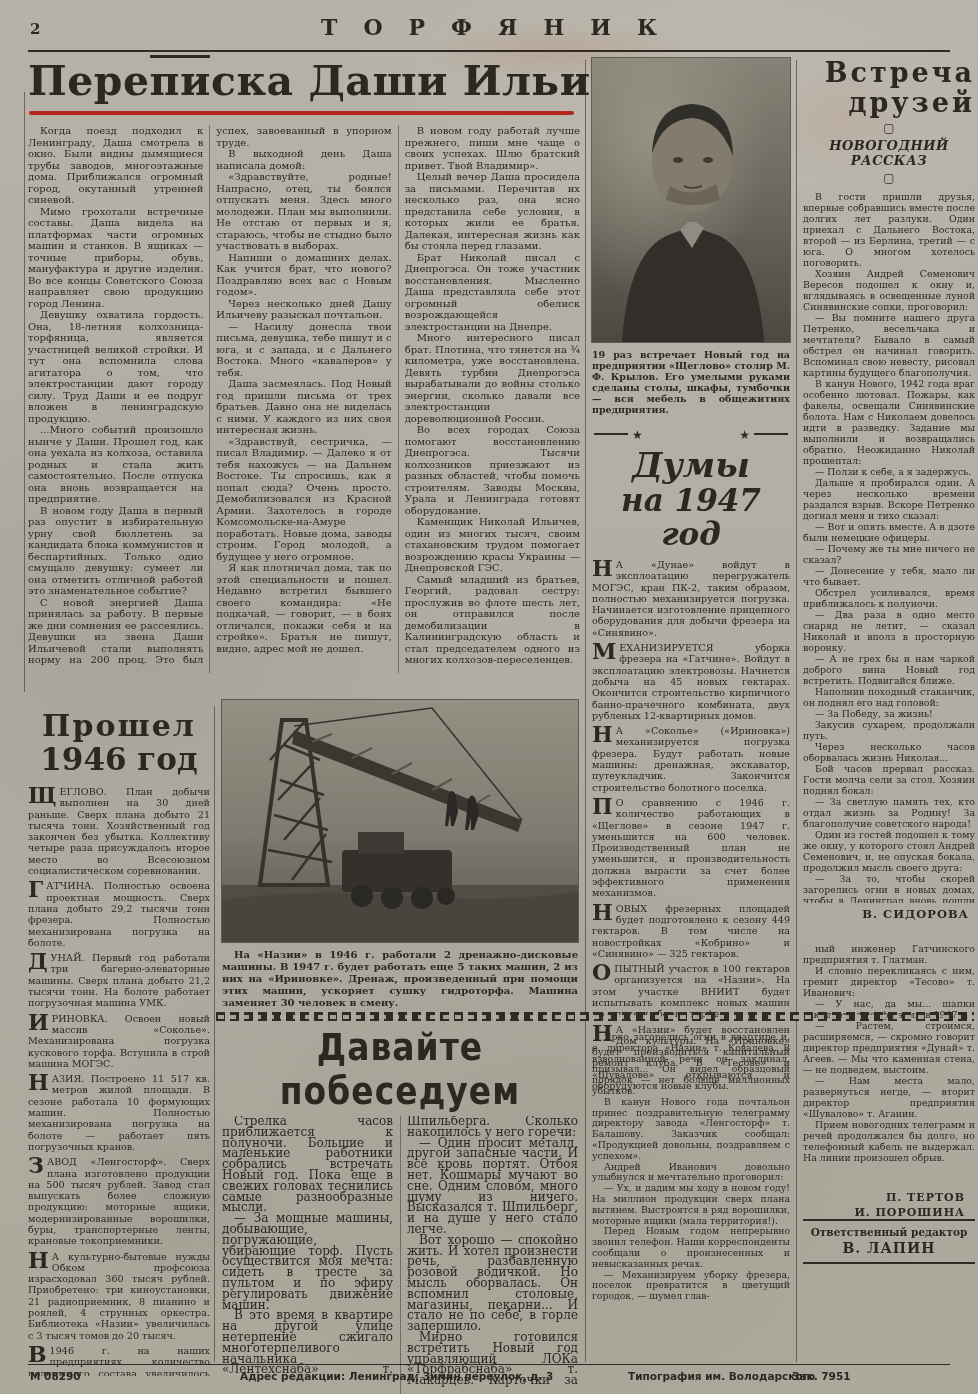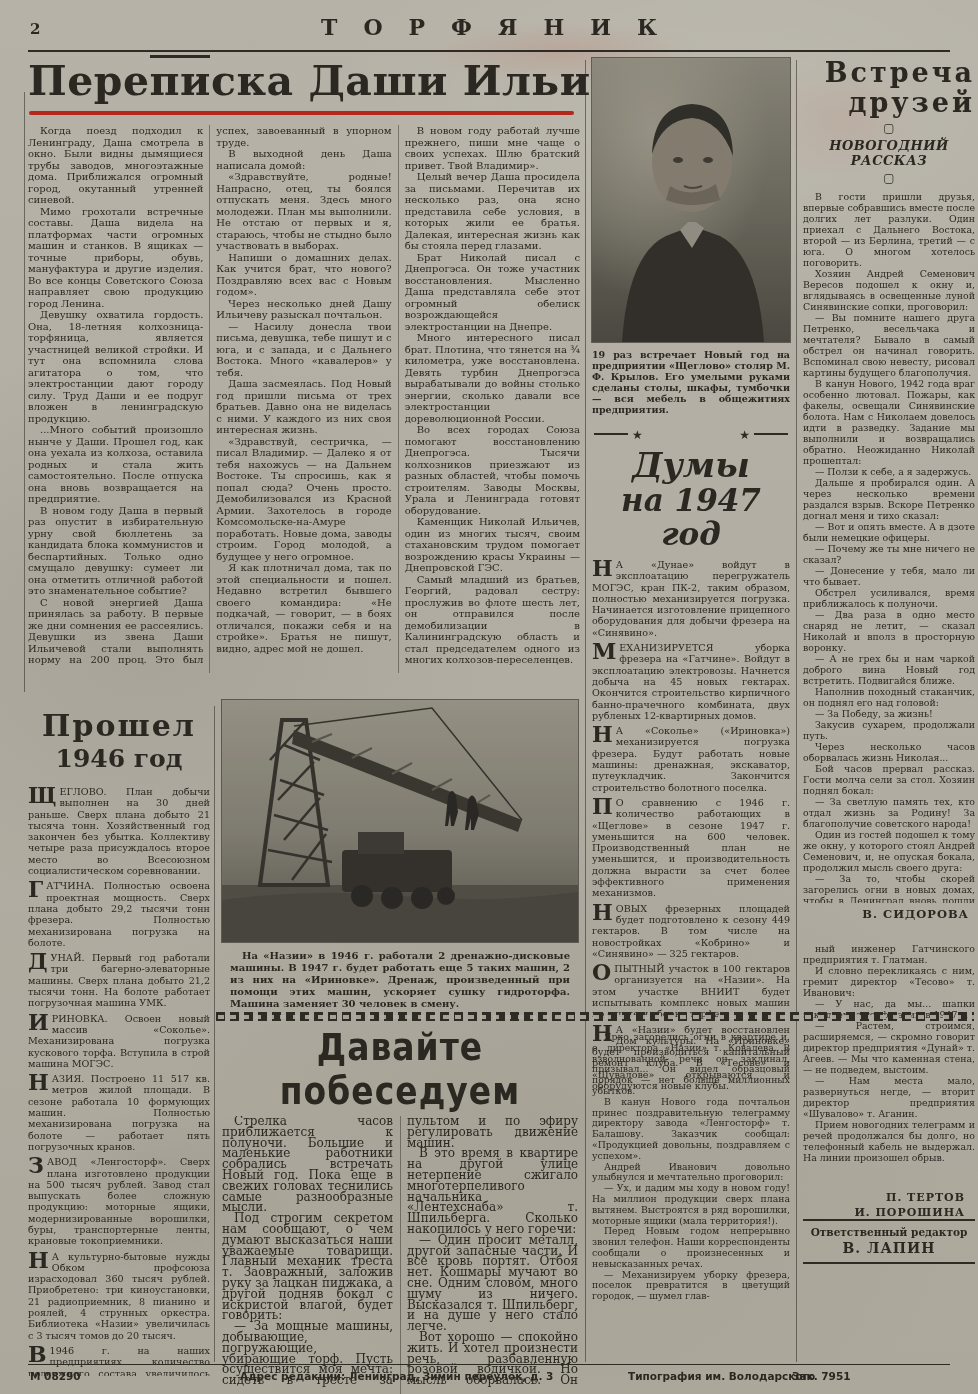--- a/index.html
+++ b/index.html
@@ -66,7 +66,7 @@
   #proshel{left:28px;top:710px;width:182px;}
   .proshel-title{text-align:center;font-weight:bold;}
   .proshel-title .l1{font-size:30px;line-height:32px;letter-spacing:2px;}
-  .proshel-title .l2{font-size:25px;line-height:34px;text-align:center;}
+  .proshel-title .l2{font-size:31px;line-height:34px;text-align:center;}
   .proshel-items{margin-top:10px;font-size:9.6px;line-height:11.3px;text-align:justify;height:590px;overflow:hidden;}
 
   

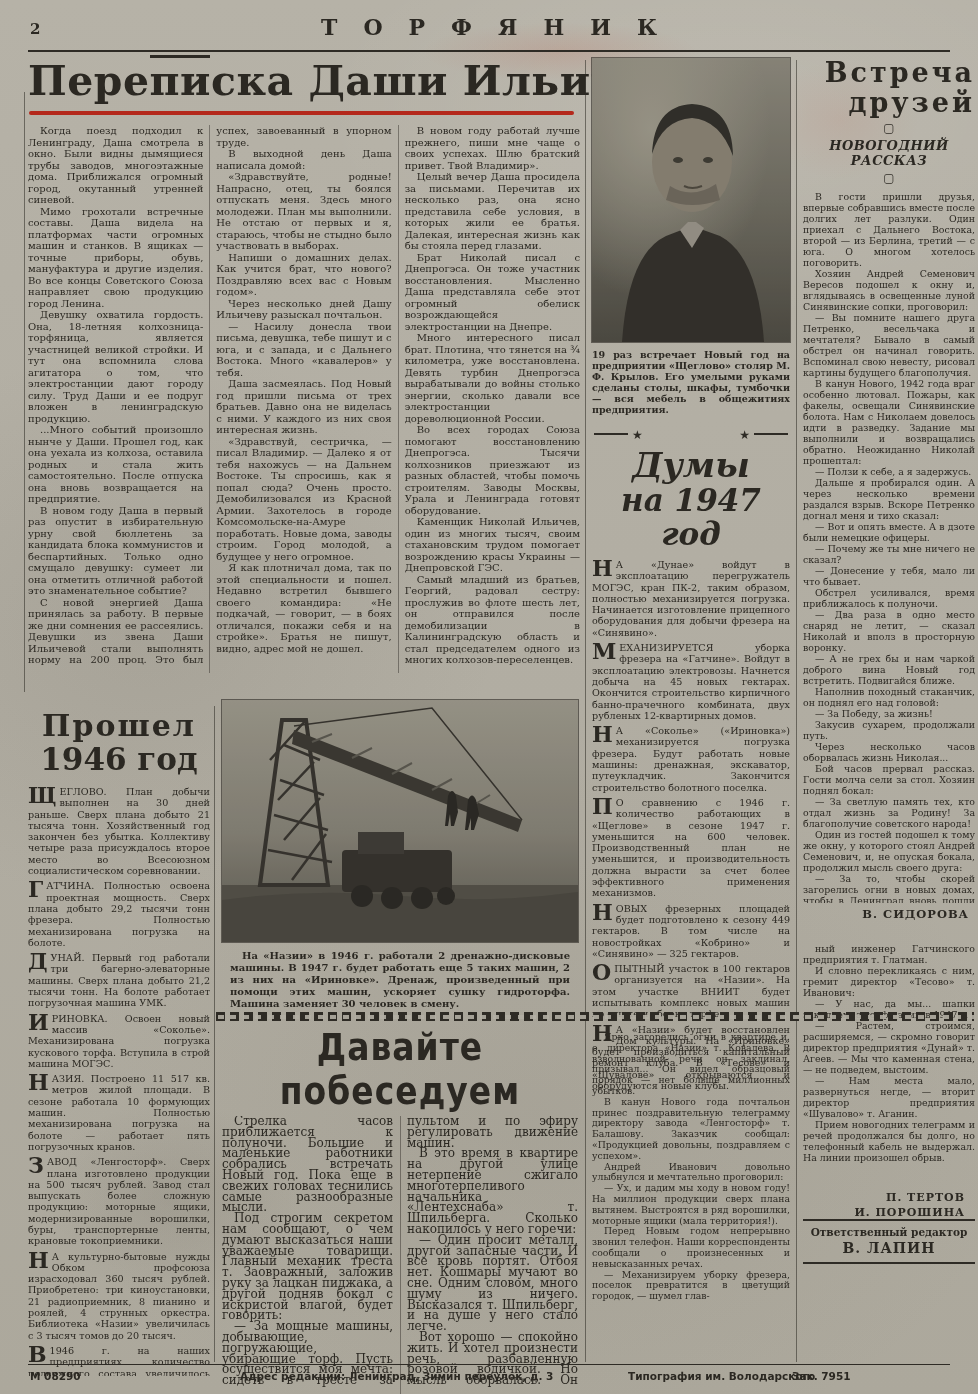--- a/index.html
+++ b/index.html
@@ -73,7 +73,7 @@
   #machine-block{left:222px;top:700px;width:356px;}
   .machine-frame{width:356px;height:242px;overflow:hidden;background:#7b786e;box-shadow:0 0 0 1px rgba(40,37,31,.6);}
   .machine-caption{margin-top:7px;font-size:10px;line-height:12px;font-weight:bold;text-align:justify;}
-  .machine-caption p{text-indent:12px;margin:8px;}
+  .machine-caption p{text-indent:12px;margin:0;}
 
   
   #besedy-left{left:222px;top:1030px;width:356px;}

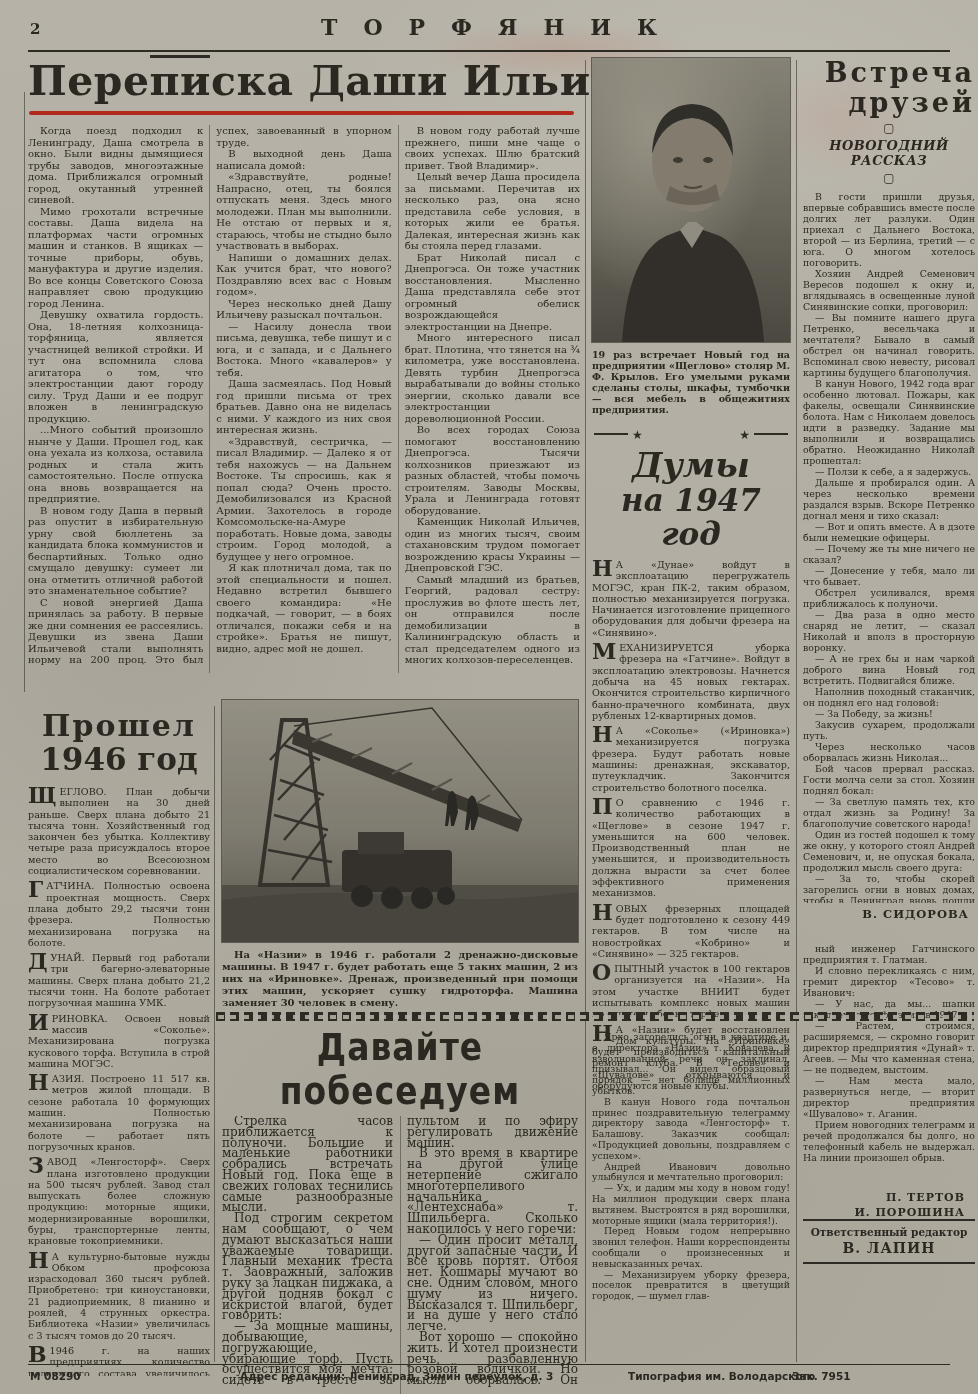--- a/index.html
+++ b/index.html
@@ -304,7 +304,6 @@
   <h2 data-bind="besedy.title">Давайте побеседуем</h2>
   <div class="besedy-ab" data-bind-list="besedy.paragraphs_ab">
       <p>Стрелка часов приближается к полуночи. Большие и маленькие работники собрались встречать Новый год. Пока еще в свежих головах теснились самые разнообразные мысли.</p>
-      <p>Под строгим секретом нам сообщают, о чем думают высказаться наши уважаемые товарищи. Главный механик треста т. Заовражный, заложив руку за лацкан пиджака, а другой подняв бокал с искристой влагой, будет говорить:</p>
       <p>— За мощные машины, добывающие, погружающие, убирающие торф. Пусть осуществится моя мечта: сидеть в тресте за пультом и по эфиру регулировать движение машин.</p>
       <p>В это время в квартире на другой улице нетерпение сжигало многотерпеливого начальника «Лентехснаба» т. Шпильберга. Сколько накопилось у него горечи:</p>
       <p>— Один просит металл, другой запасные части. И все кровь портят. Отбоя нет. Кошмары мучают во сне. Одним словом, много шуму из ничего. Высказался т. Шпильберг, и на душе у него стало легче.</p>

